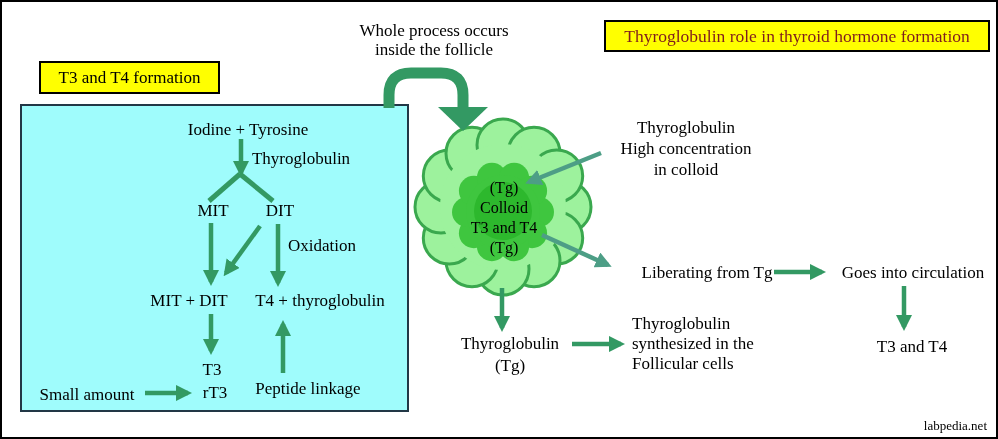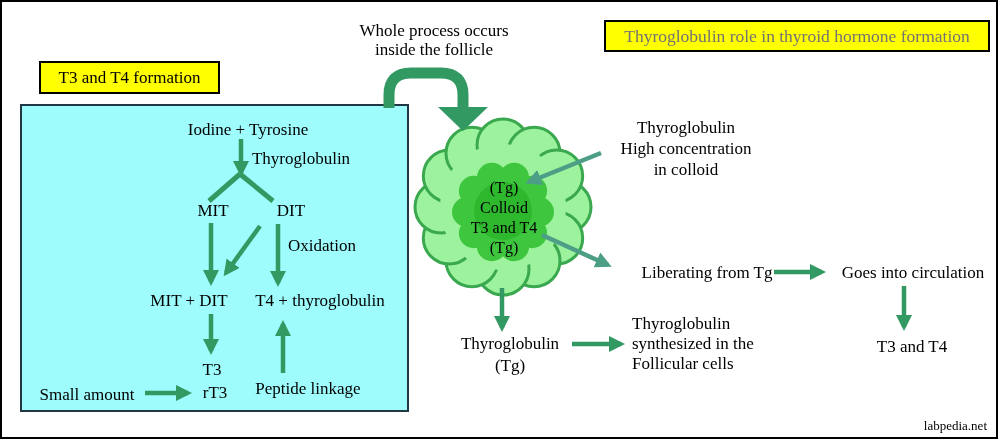--- a/index.html
+++ b/index.html
@@ -30,7 +30,7 @@
     white-space:nowrap;
   }
   .formation-box{left:37px;top:59px;width:181px;height:33px;font-size:17px;justify-content:center;}
-  .title-box{left:602px;top:18px;width:386px;height:32px;font-size:17.5px;color:#737373;}
+  .title-box{left:602px;top:18px;width:386px;height:32px;font-size:17.5px;color:#7f1d1d;}
   .follicle-text{font-size:16px;line-height:20px;}
   .watermark{right:9px;bottom:3px;font-size:13px;}
   svg.layer{position:absolute;left:0;top:0;pointer-events:none;}

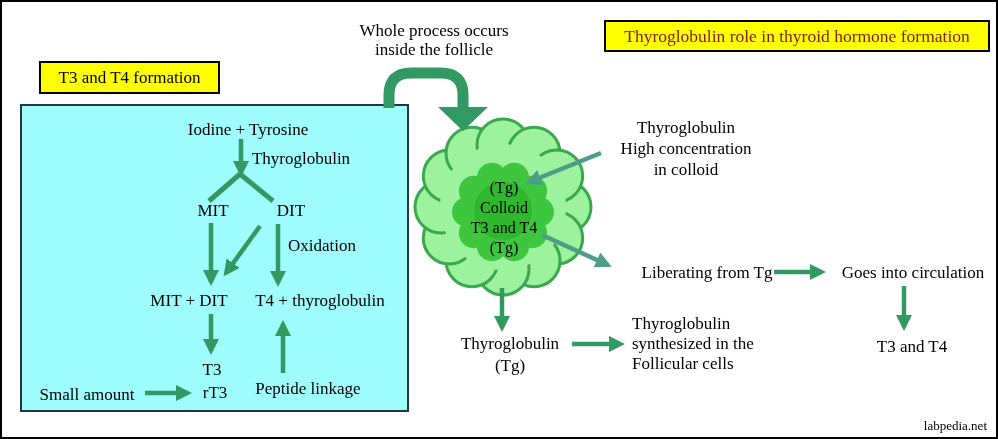--- a/index.html
+++ b/index.html
@@ -127,7 +127,7 @@
   <div class="abs ctr txt" style="left:246px;top:127px;">Iodine + Tyrosine</div>
   <div class="abs ctr txt" style="left:299px;top:156px;">Thyroglobulin</div>
   <div class="abs ctr txt" style="left:211px;top:208px;">MIT</div>
-  <div class="abs ctr txt" style="left:289px;top:208px;text-align:right;">DIT</div>
+  <div class="abs ctr txt" style="left:278px;top:208px;text-align:right;">DIT</div>
   <div class="abs ctr txt" style="left:320px;top:243px;">Oxidation</div>
   <div class="abs ctr txt" style="left:187px;top:298px;">MIT + DIT</div>
   <div class="abs ctr txt" style="left:318px;top:298px;">T4 + thyroglobulin</div>

